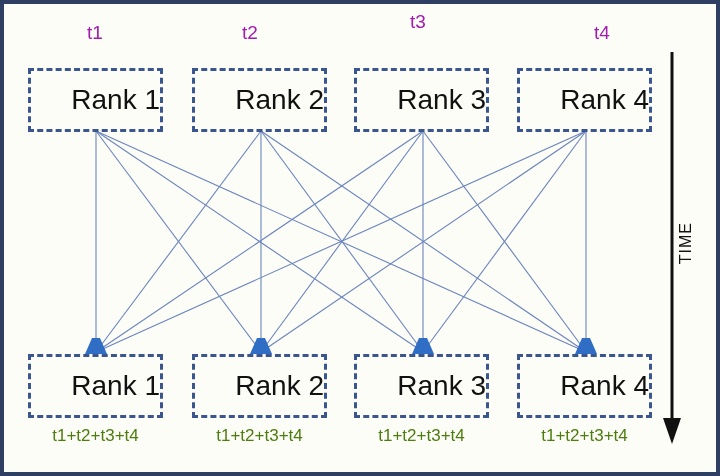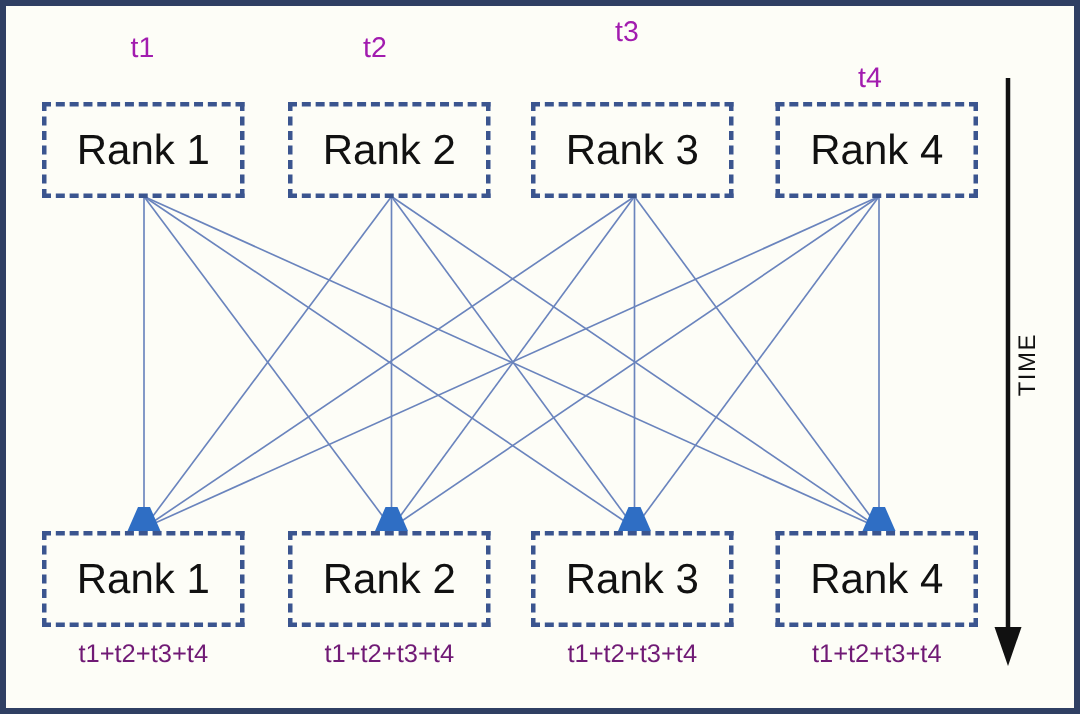--- a/index.html
+++ b/index.html
@@ -100,7 +100,7 @@
   <div class="time-tick" style="left:61px; top:18px;">t1</div>
   <div class="time-tick" style="left:216px; top:18px;">t2</div>
   <div class="time-tick" style="left:384px; top:7px;">t3</div>
-  <div class="time-tick" style="left:546px; top:18px;margin-top:20px;">t4</div>
+  <div class="time-tick" style="left:568px; top:18px;">t4</div>
 
   <div class="rank-box" style="left:24px; top:64px; width:135px; height:64px;">
     <span class="rank-label">Rank 1</span>

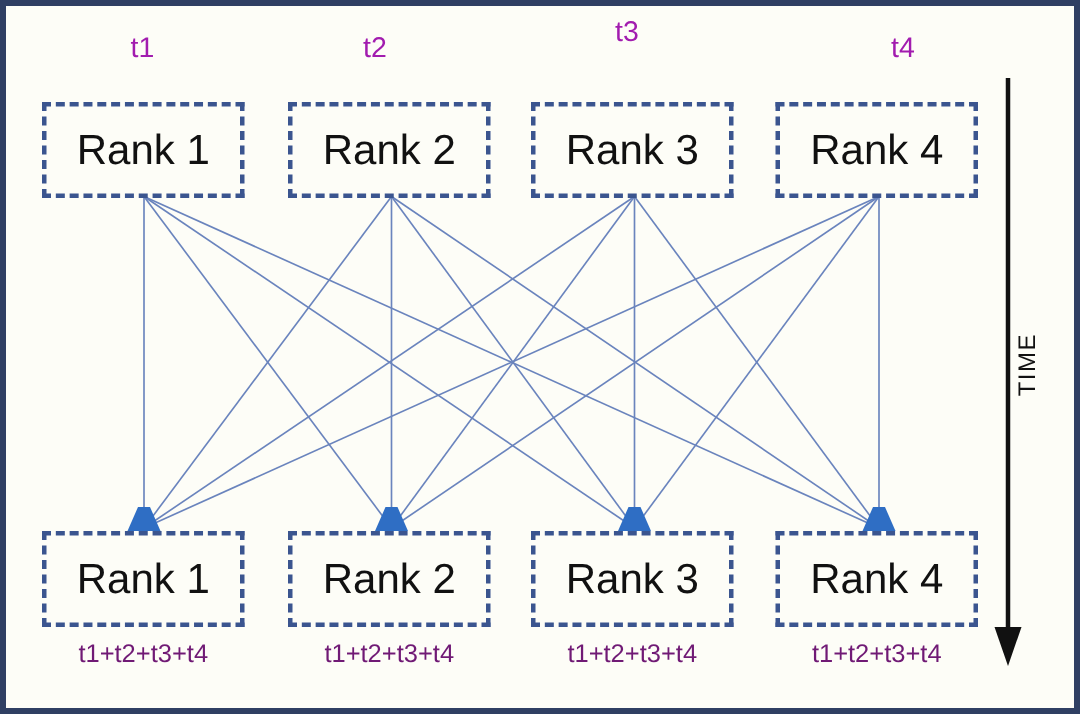--- a/index.html
+++ b/index.html
@@ -40,7 +40,7 @@
     background: transparent;
     display: flex;
     align-items: center;
-    justify-content: center;
+    justify-content: flex-end;
   }
   .rank-label {
     font-size: 28px;

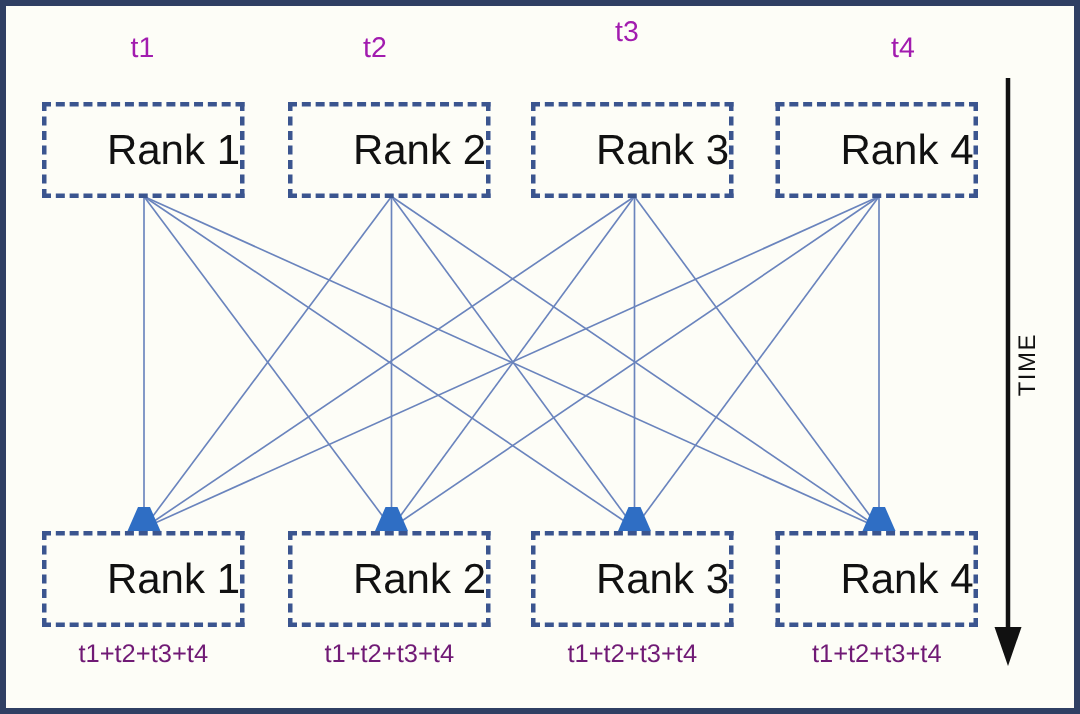--- a/index.html
+++ b/index.html
@@ -51,7 +51,7 @@
   .sum-label {
     position: absolute;
     font-size: 17px;
-    color: #701a75;
+    color: #4d7c0f;
     text-align: center;
     white-space: nowrap;
   }

